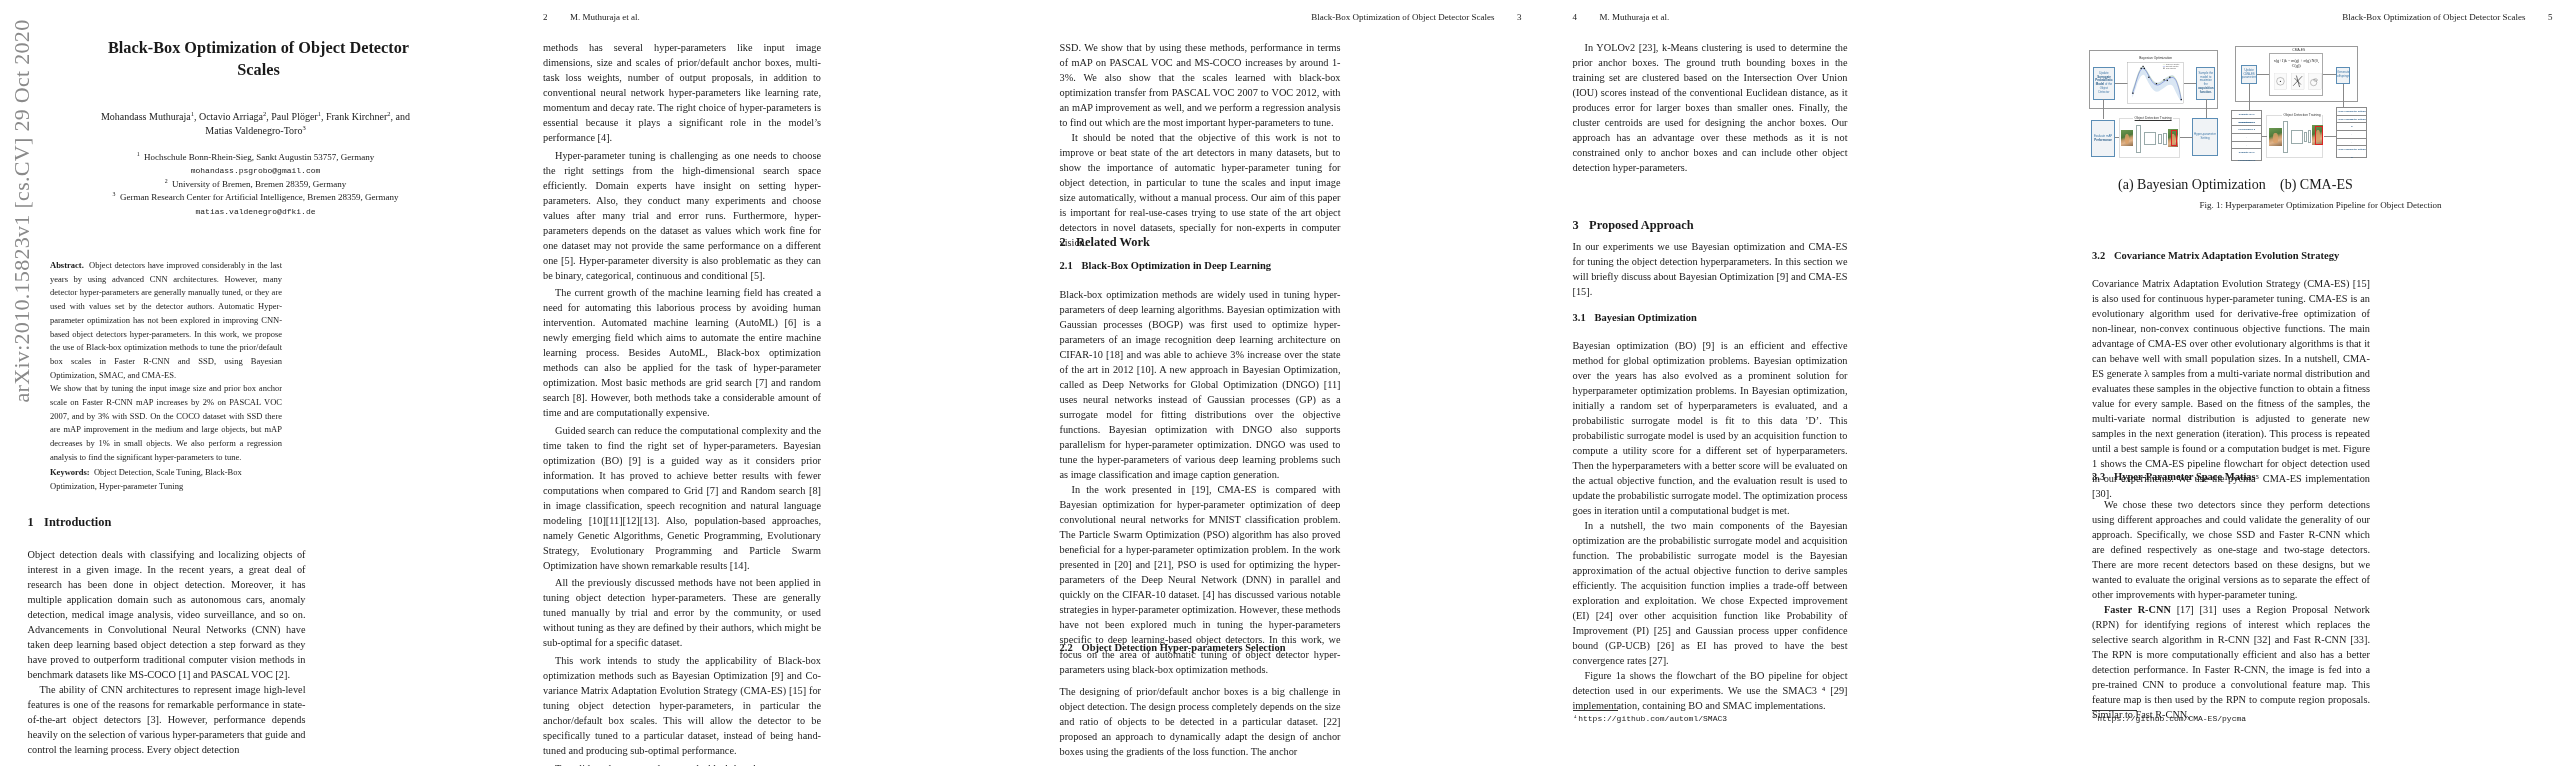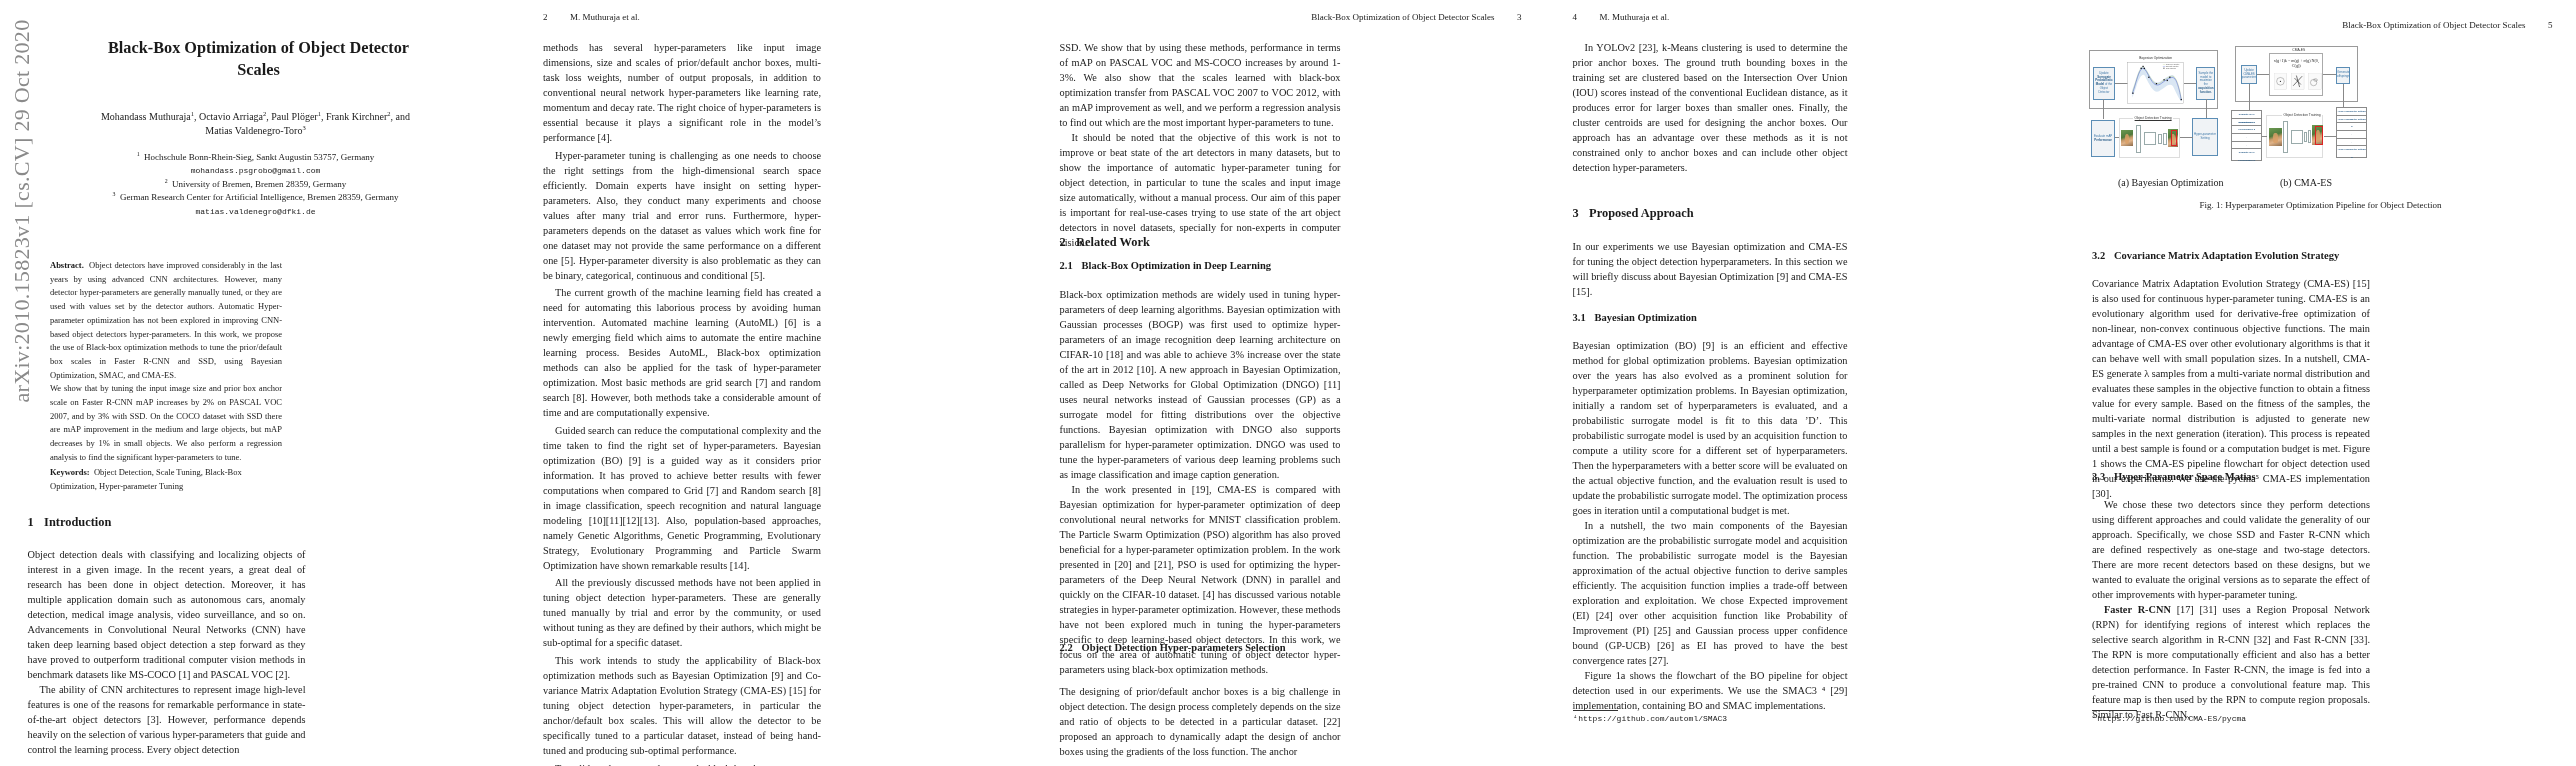--- a/index.html
+++ b/index.html
@@ -200,7 +200,7 @@
 </section>
 
 <section class="page p5">
-  <div class="runhead" style="right:23.6px; text-align:right;margin-top:8px;">
+  <div class="runhead" style="right:23.6px; text-align:right;">
     <span>Black-Box Optimization of Object Detector Scales</span><span class="pnum" style="width:27px; text-align:right;">5</span>
   </div>
 

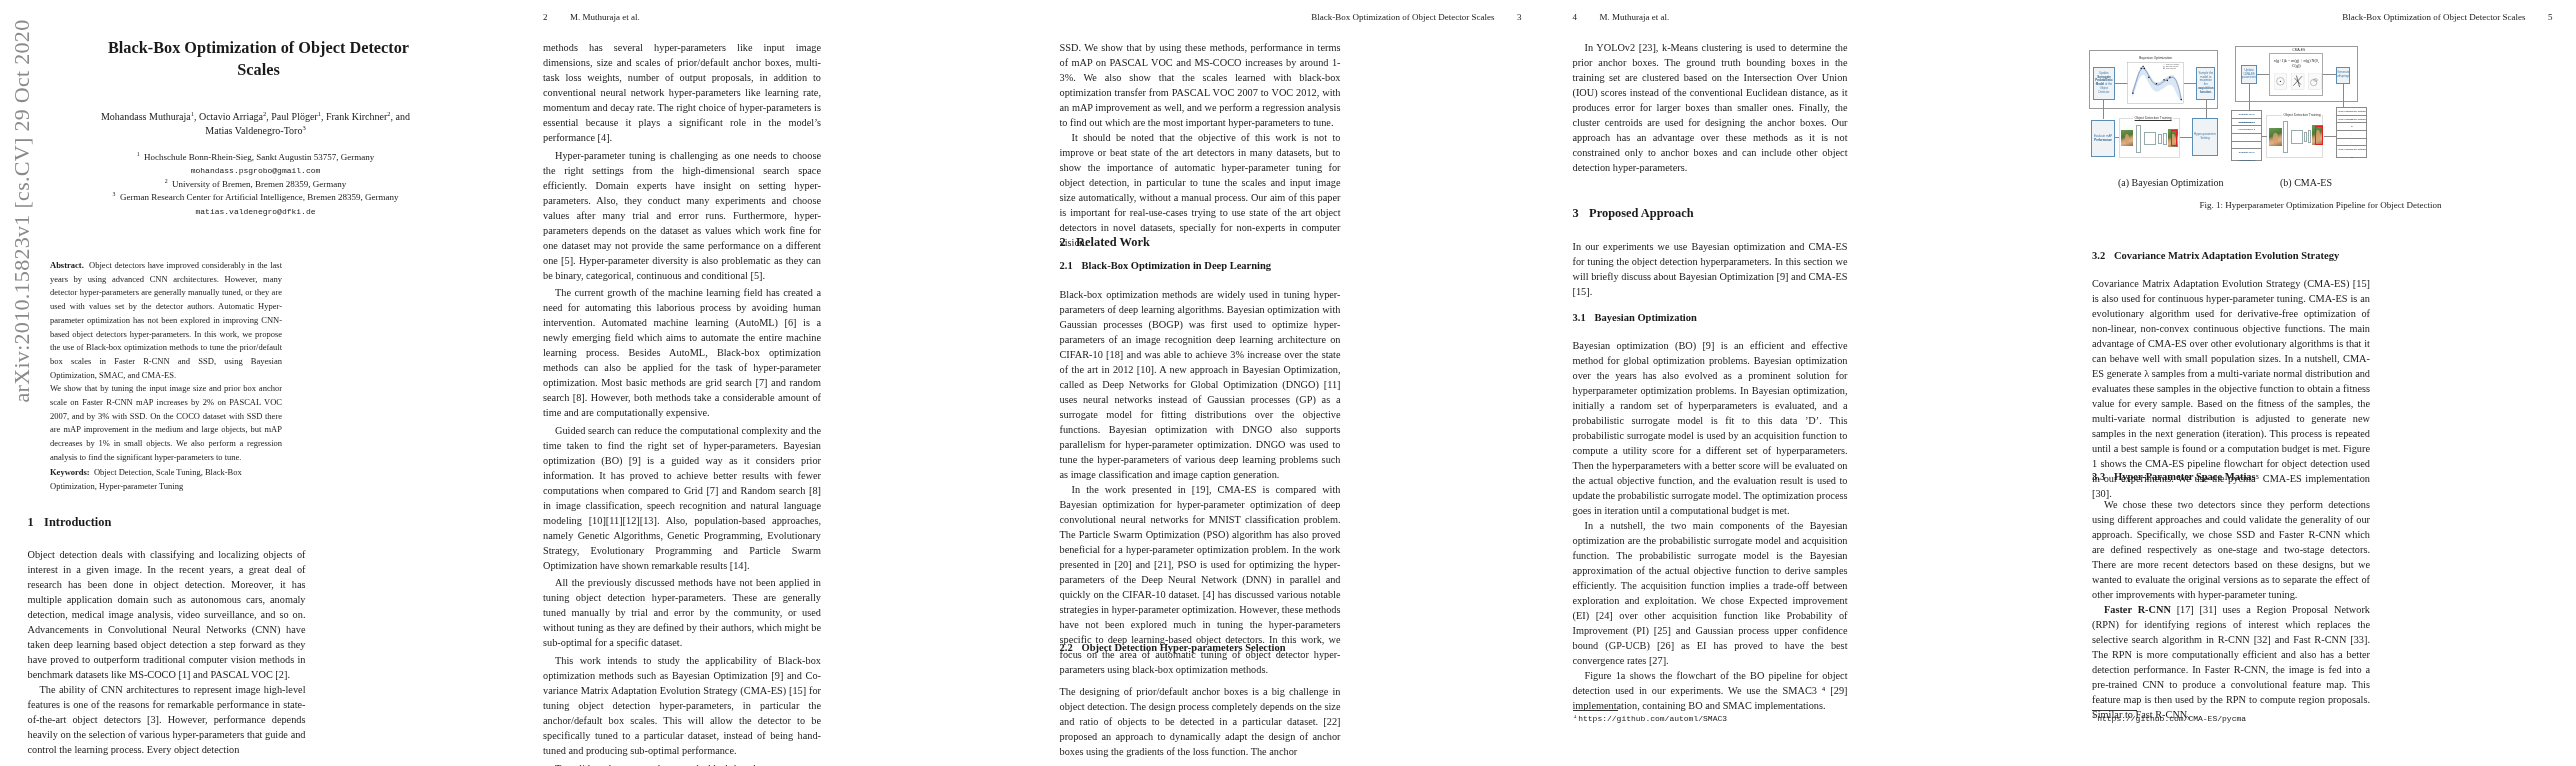--- a/index.html
+++ b/index.html
@@ -72,7 +72,7 @@
   .cat::after { content: ""; position: absolute; left: 30%; top: 25%; width: 40%; height: 60%; border-radius: 40% 40% 30% 30%; background: #d9a067; opacity: .85; }
   .redbox { position: absolute; border: 0.8px solid #d22; }
   .stack { position: absolute; border: 0.6px solid #9aa; background: #fff; }
-  .caption-sub { position: absolute; font-size: 10px; top: 177px; }
+  .caption-sub { position: absolute; font-size: 14px; top: 177px; }
   .caption-main { position: absolute; left: 0; width: 511px; text-align: center; top: 200px; font-size: 9px; }
   .p5 .h32 { position: absolute; left: 27px; top: 250px; }
   .p5 .col { position: absolute; left: 27px; width: 278px; top: 276px; }

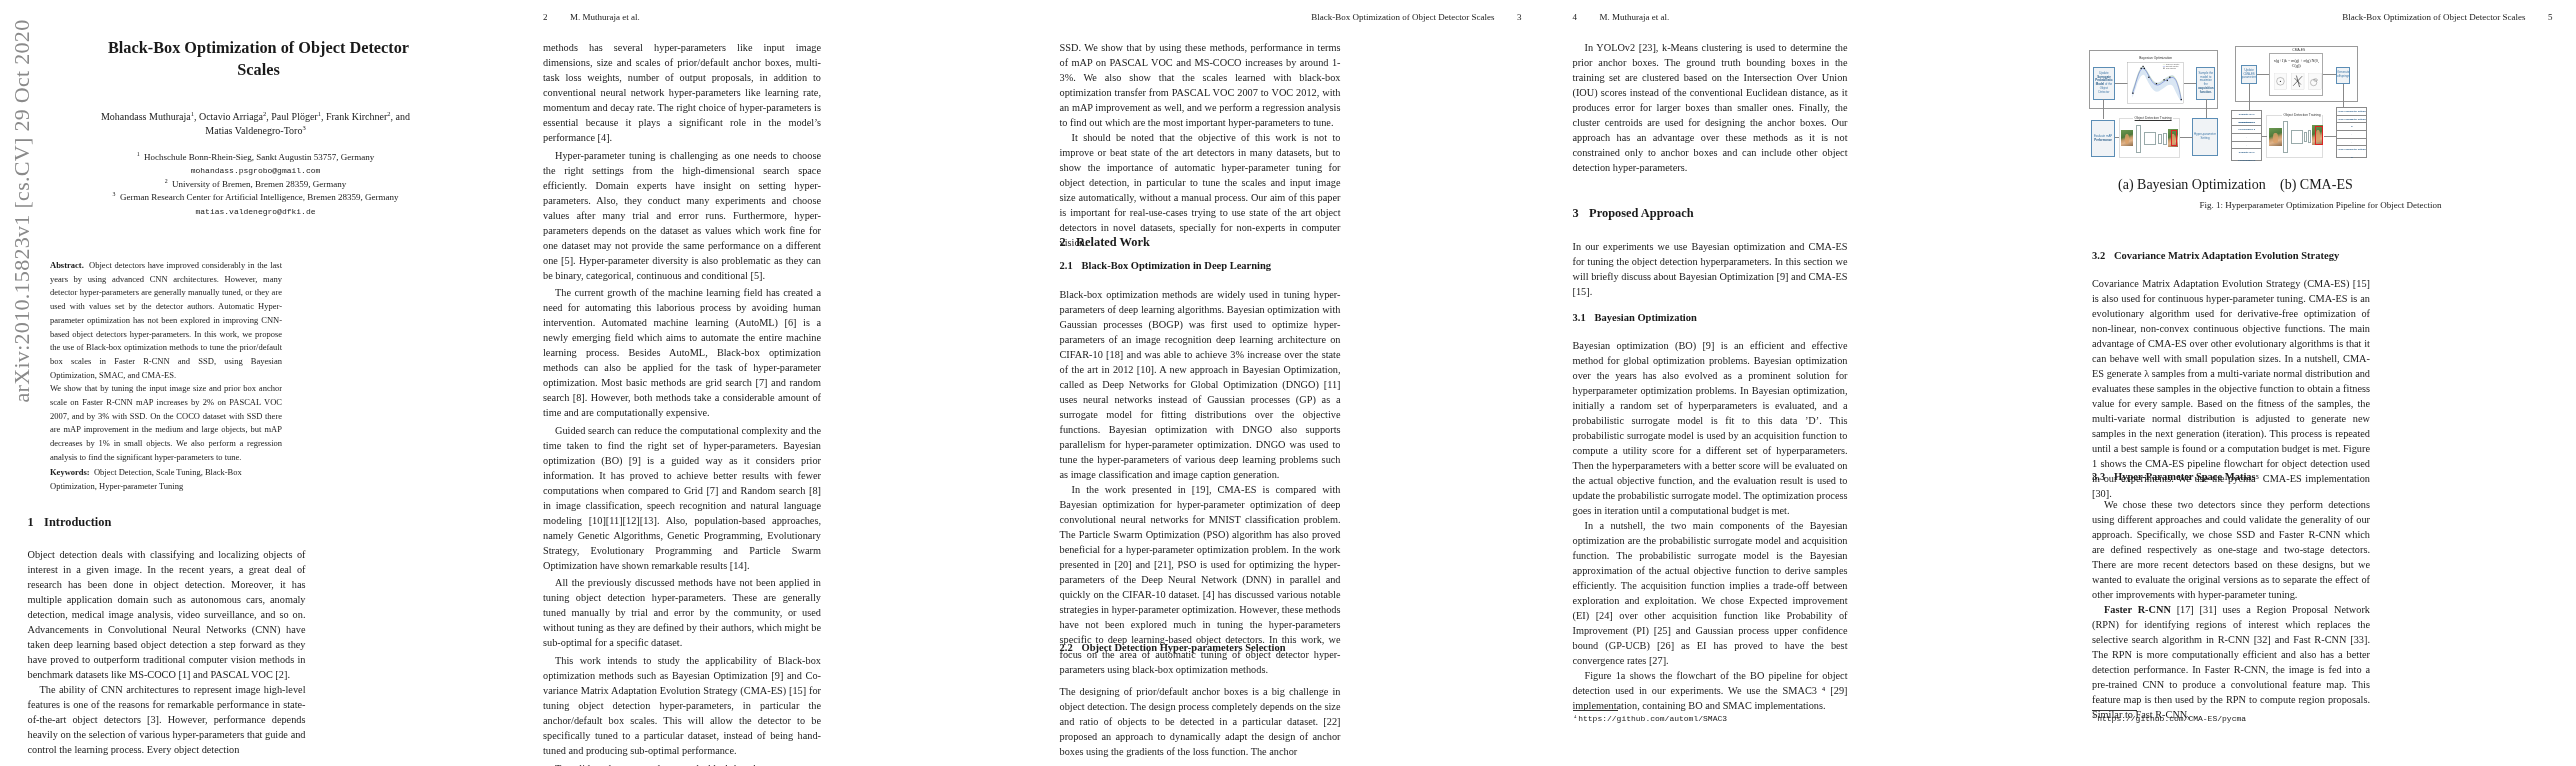--- a/index.html
+++ b/index.html
@@ -51,7 +51,7 @@
 
   
   .p4 .col { position: absolute; left: 27.5px; width: 275px; top: 40px; }
-  .p4 .h3 { position: absolute; left: 27.5px; top: 206px; }
+  .p4 .h3 { position: absolute; left: 27.5px; top: 218px; }
   .p4 .col-b { position: absolute; left: 27.5px; width: 275px; top: 239px; }
   .p4 .h31 { position: absolute; left: 27.5px; top: 312px; }
   .p4 .col-c { position: absolute; left: 27.5px; width: 275px; top: 338px; }

